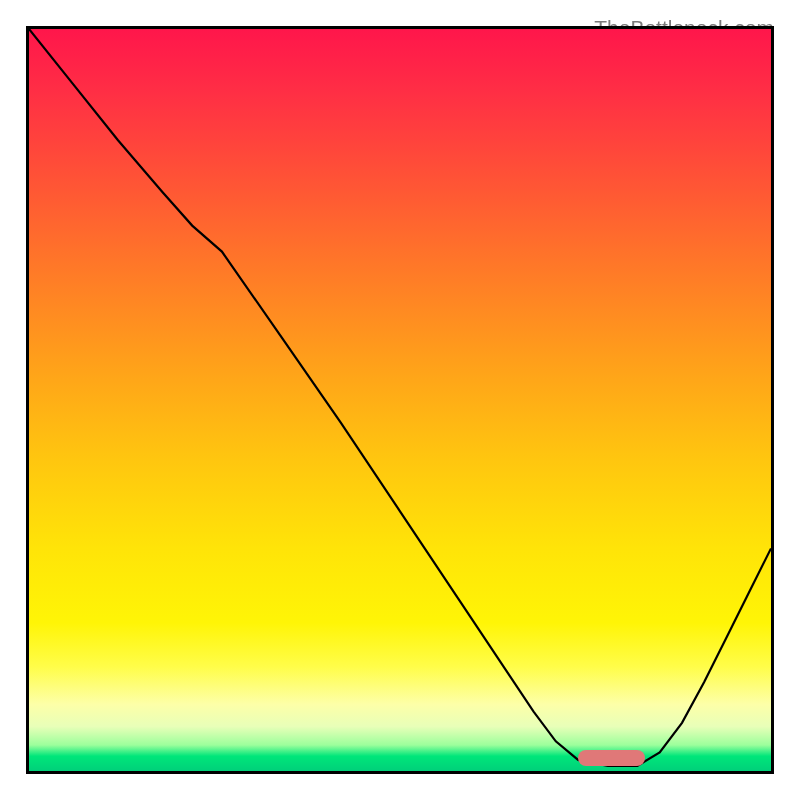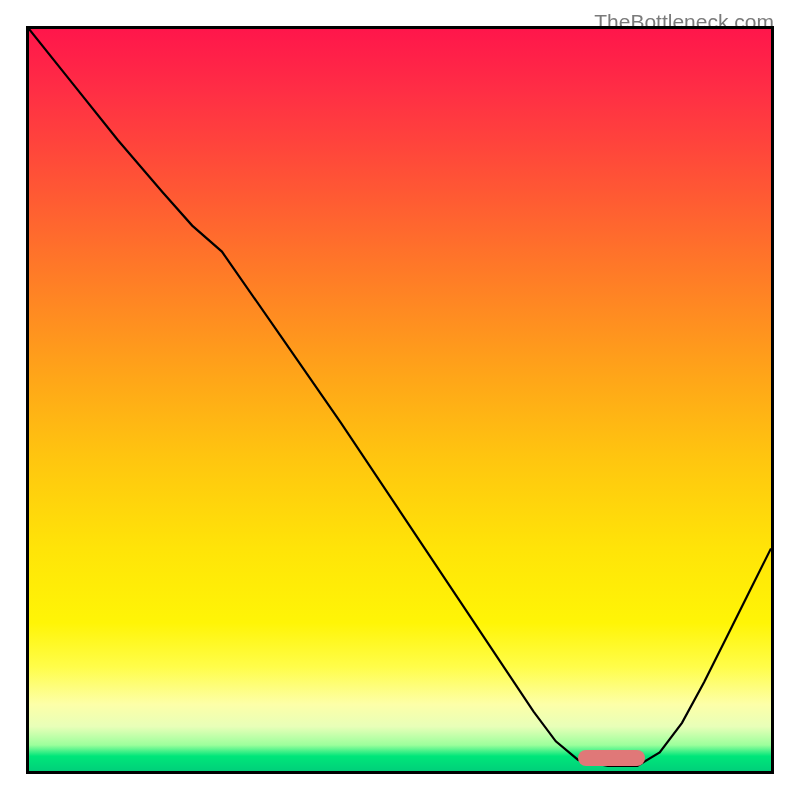--- a/index.html
+++ b/index.html
@@ -65,7 +65,7 @@
   }
   .watermark {
     position: absolute;
-    top: 10px;
+    top: 16px;
     right: 26px;
     font-family: Arial, Helvetica, sans-serif;
     font-size: 21px;

